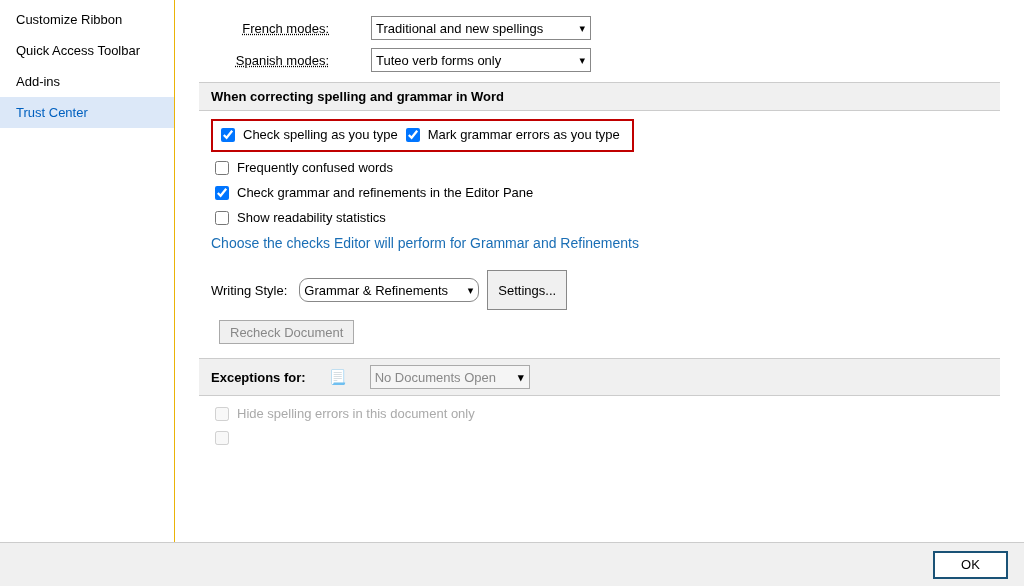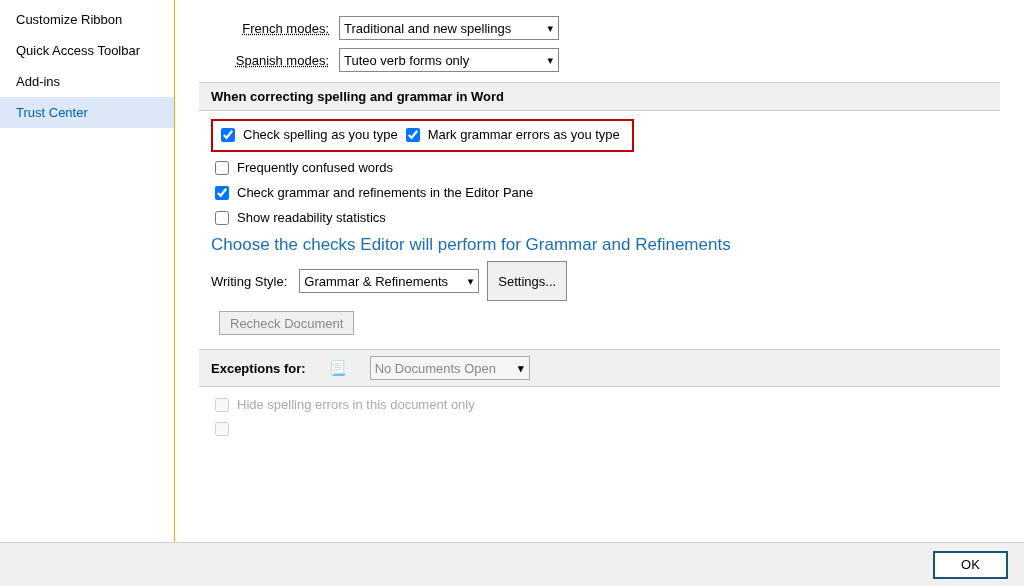--- a/index.html
+++ b/index.html
@@ -47,6 +47,7 @@
       display: flex;
       align-items: center;
       margin-bottom: 8px;
+      gap: 32px;
     }
     .field-label {
       width: 140px;

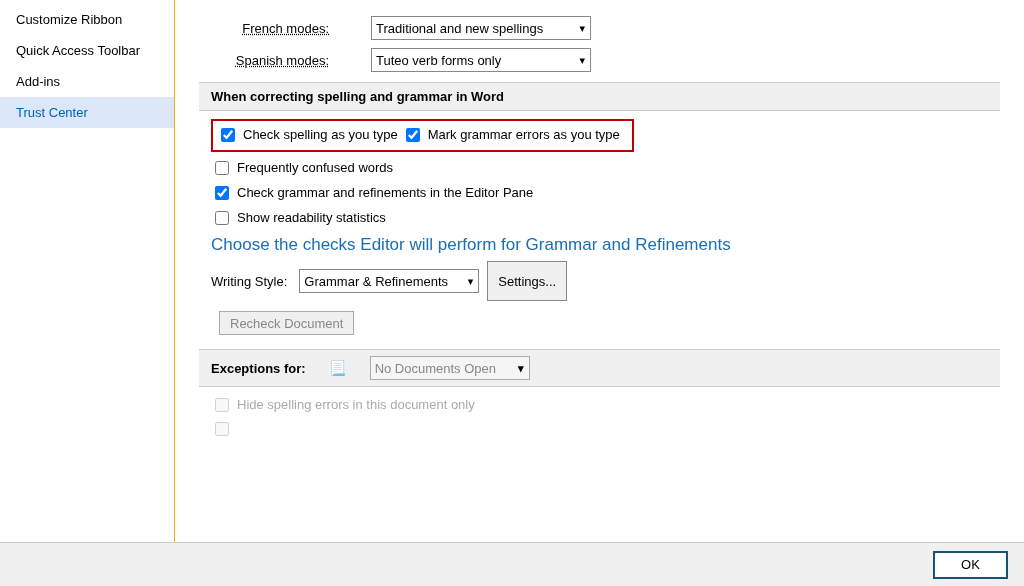--- a/index.html
+++ b/index.html
@@ -121,8 +121,8 @@
     }
     .link-text {
       color: #1a6eb5;
-      font-size: 17px;
-      margin: 8px 0 6px 0;
+      font-size: 14px;
+      margin: 8px 0 19px 0;
       margin-left: 12px;
     }
     .writing-style-row {

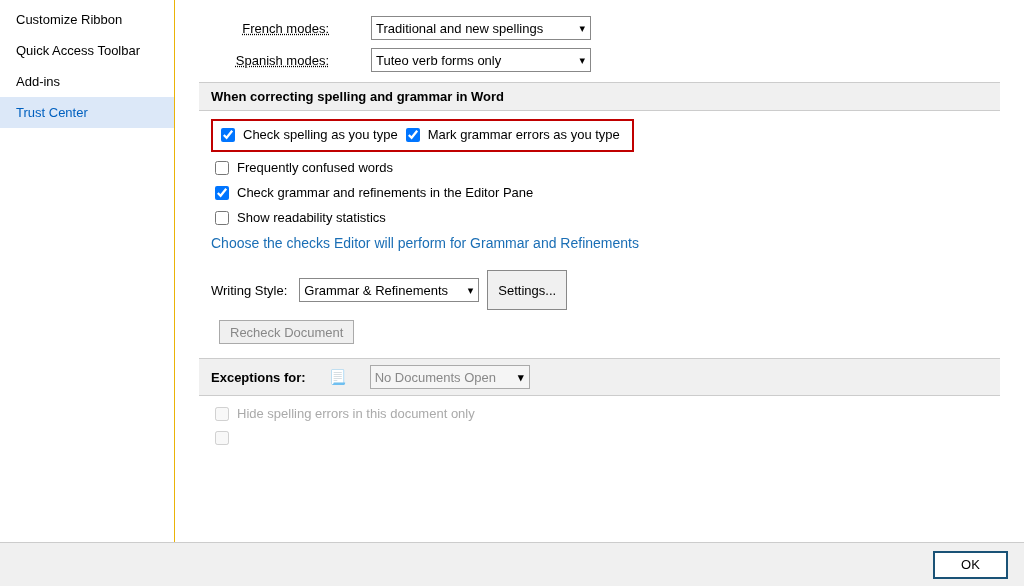--- a/index.html
+++ b/index.html
@@ -335,7 +335,7 @@
     <div class="writing-style-row">
       <span class="writing-style-label">Writing Style:</span>
       <div class="dropdown-wrapper">
-        <select class="dropdown-select" style="min-width:180px;">
+        <select class="dropdown-select" style="min-width:180px;border-radius:9px;">
           <option>Grammar &amp; Refinements</option>
           <option>Grammar Only</option>
         </select>

